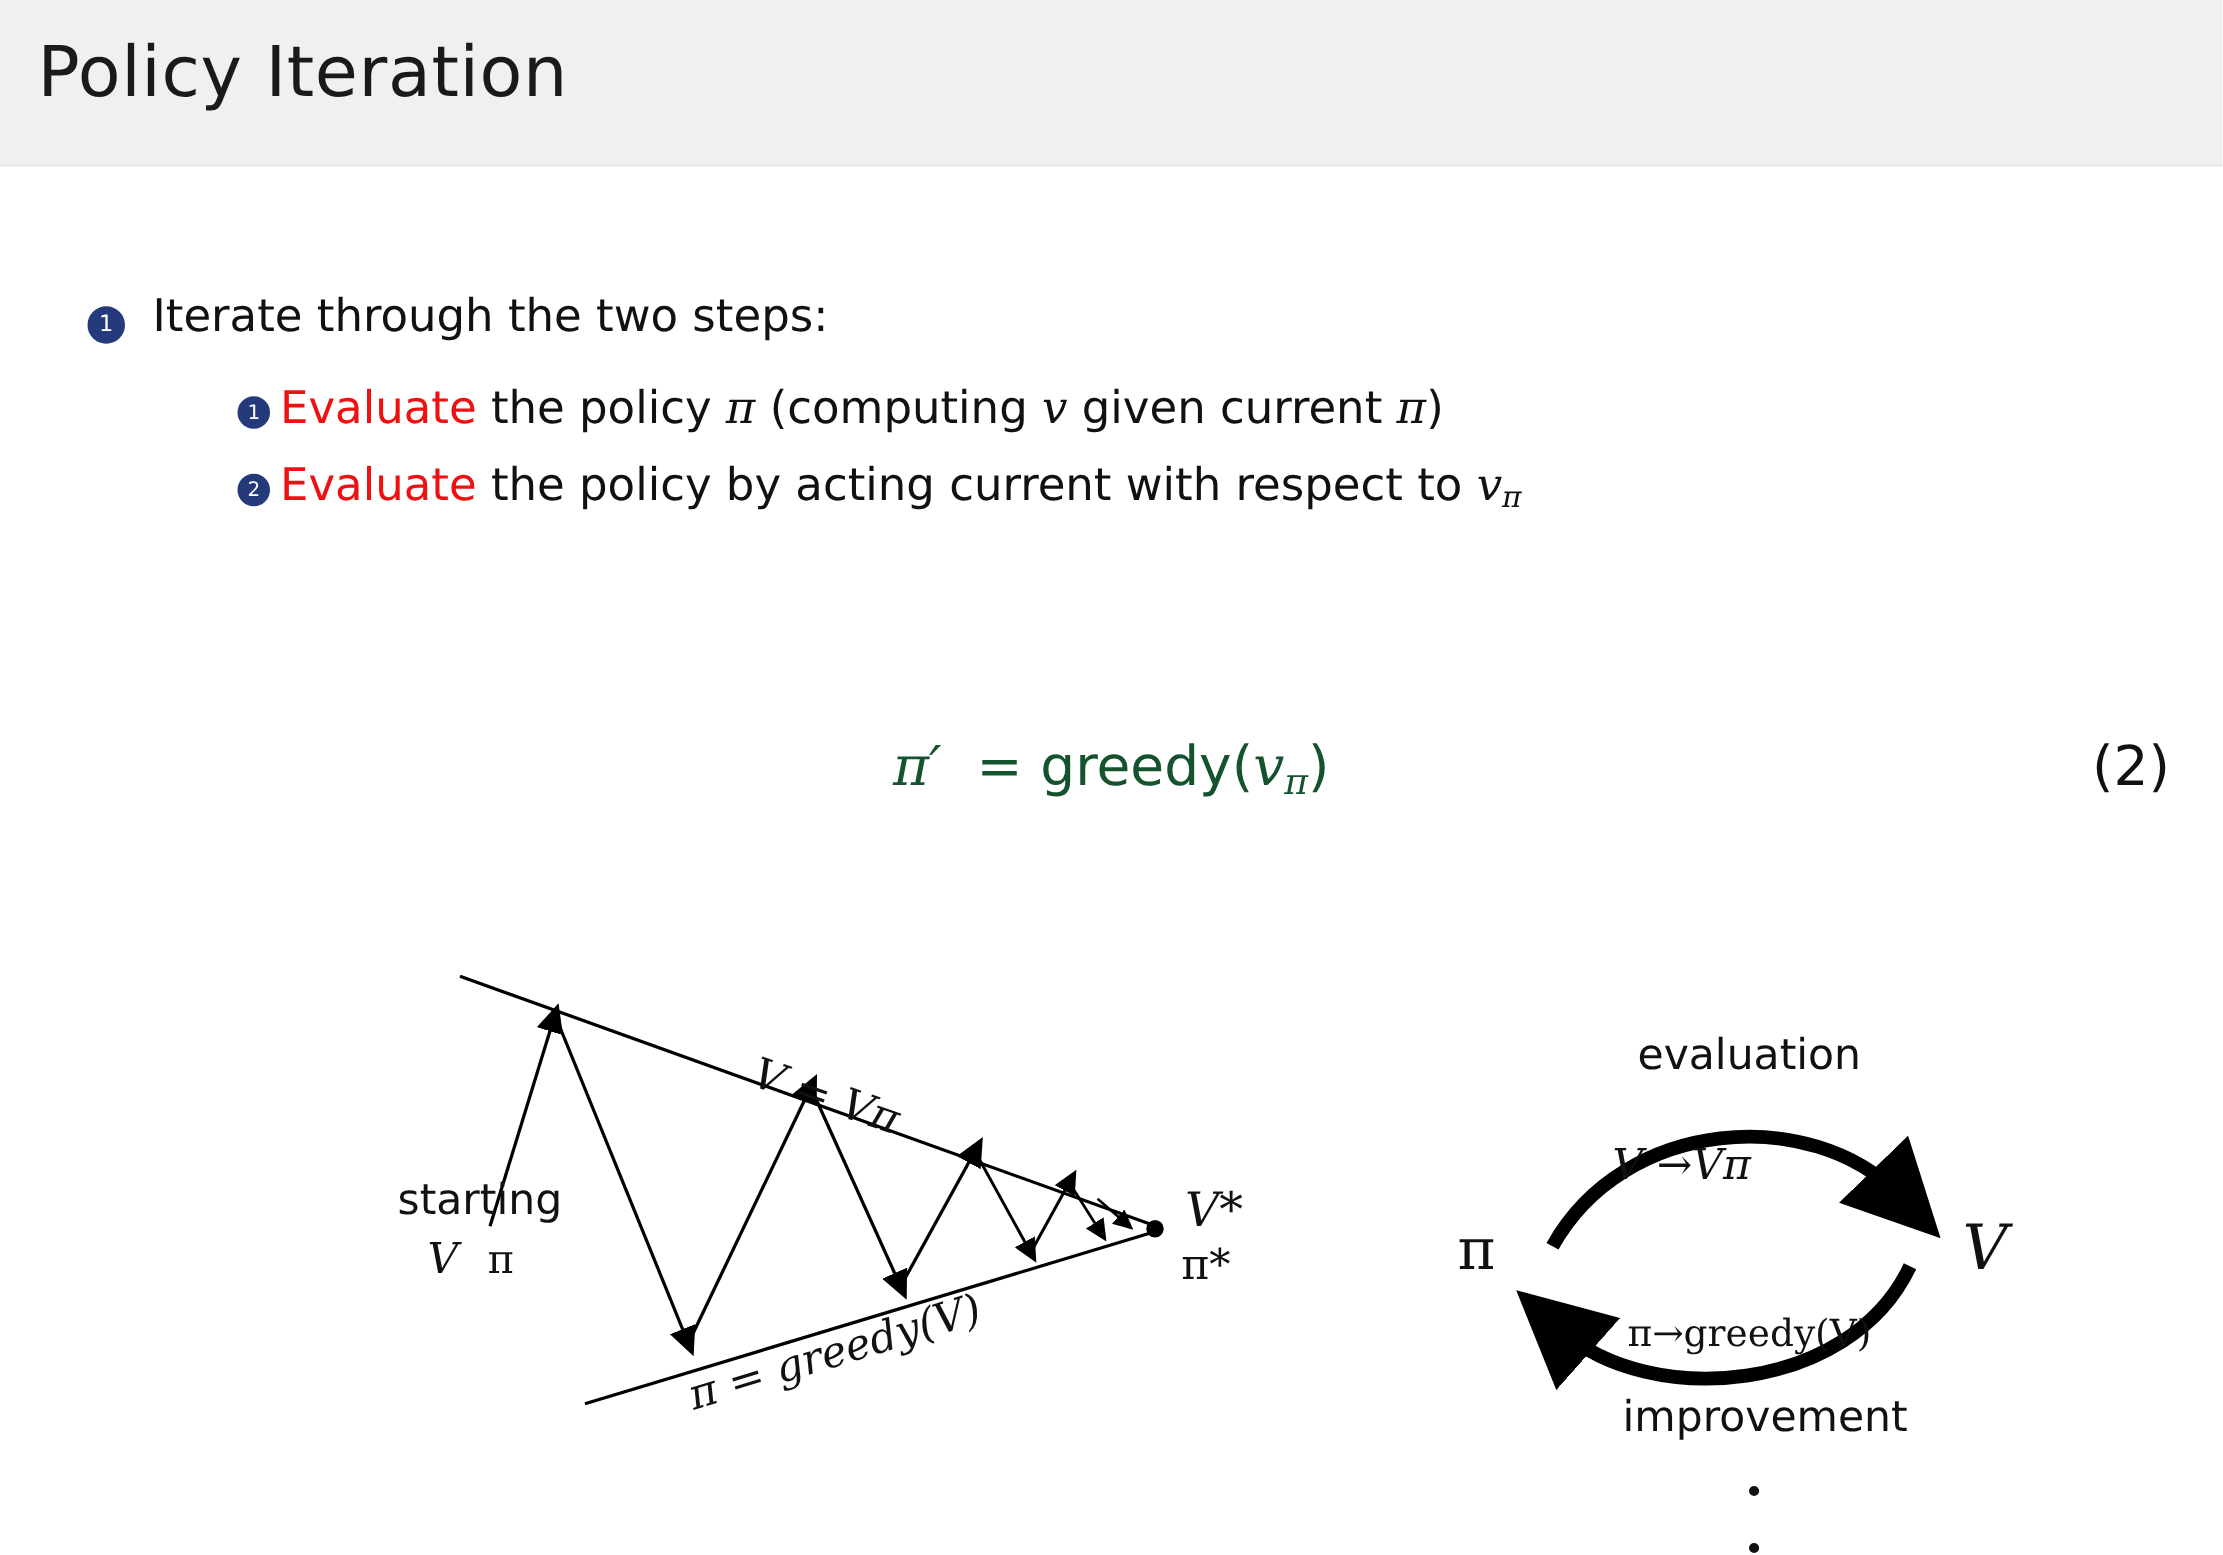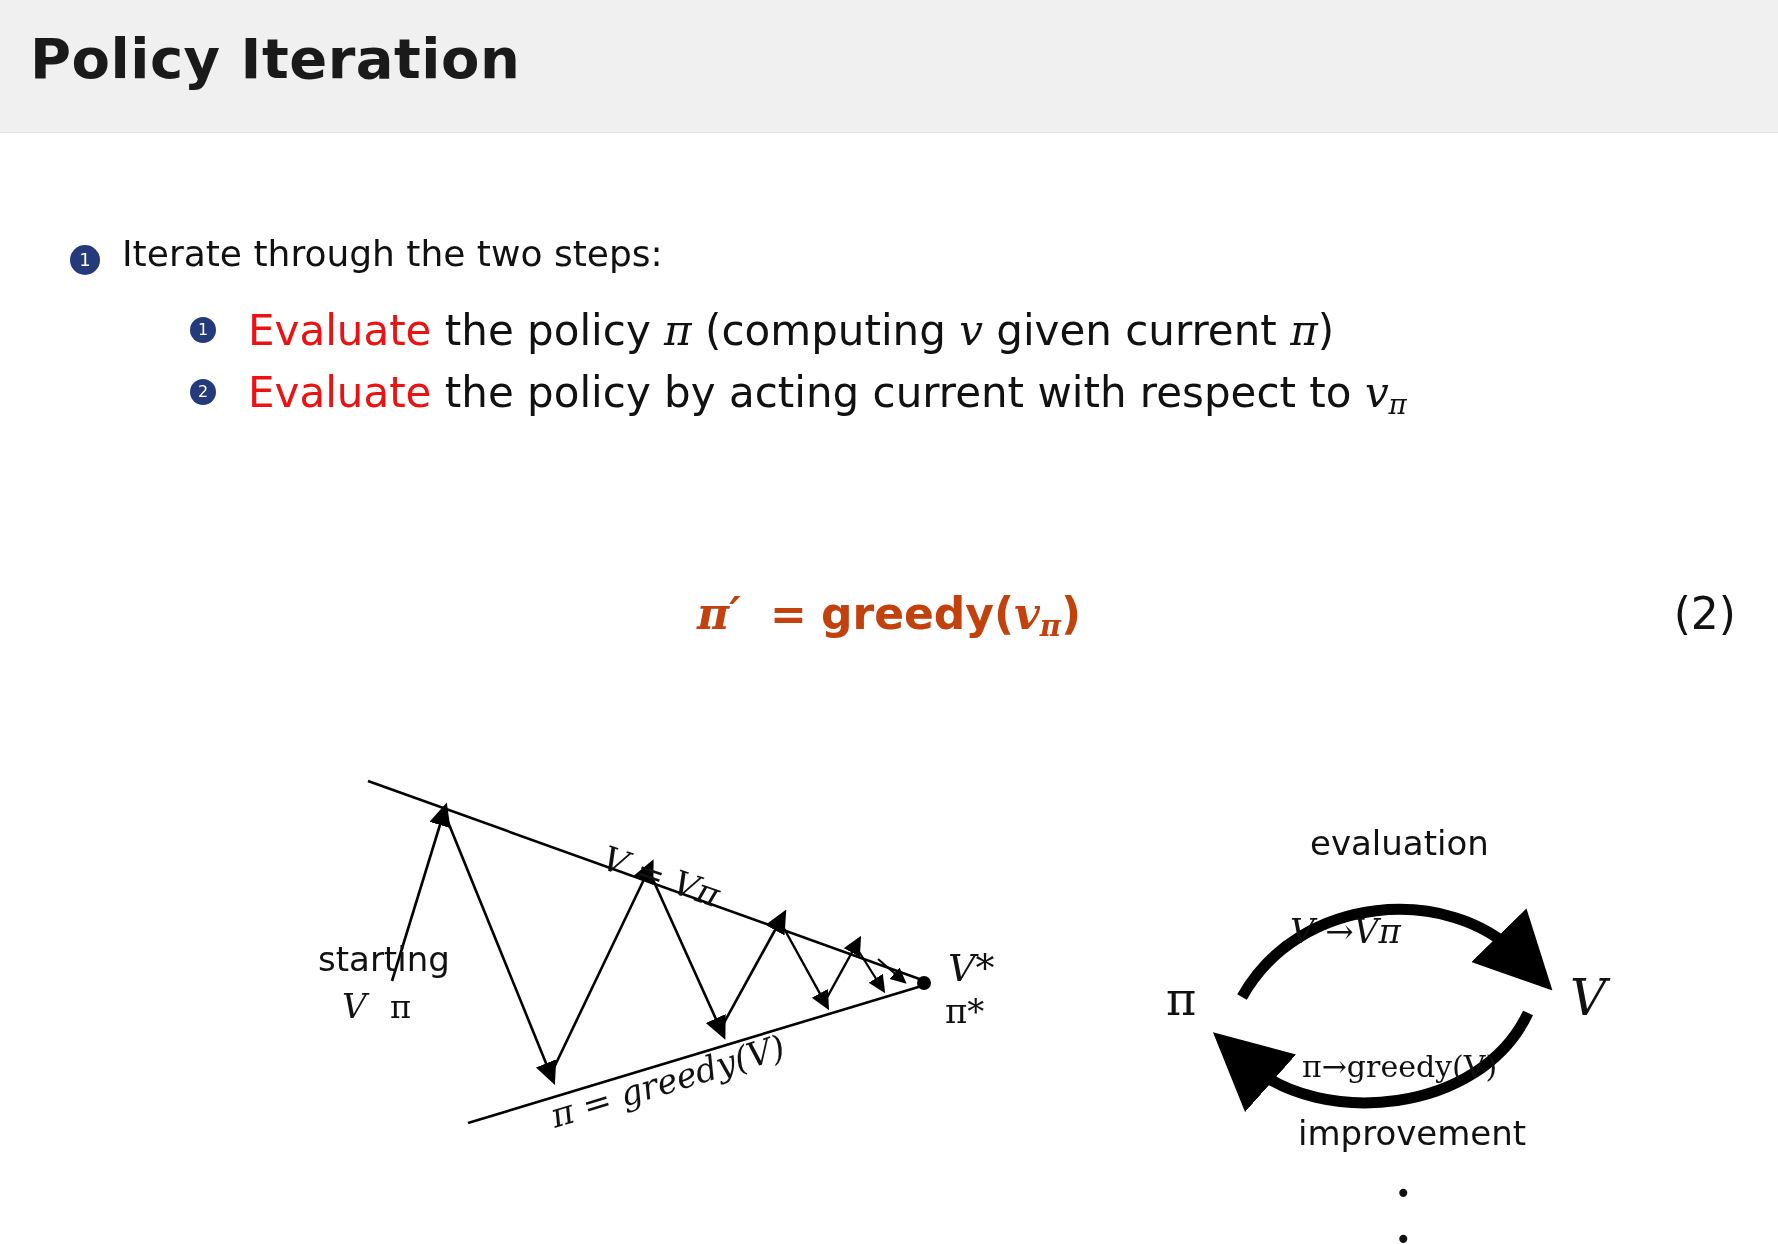--- a/index.html
+++ b/index.html
@@ -24,7 +24,6 @@
     background: #f0f0f0;
     border-bottom: 1px solid #e2e2e2;
     box-sizing: border-box;
-    font-weight: bold;
   }
   .title-text {
     position: absolute;

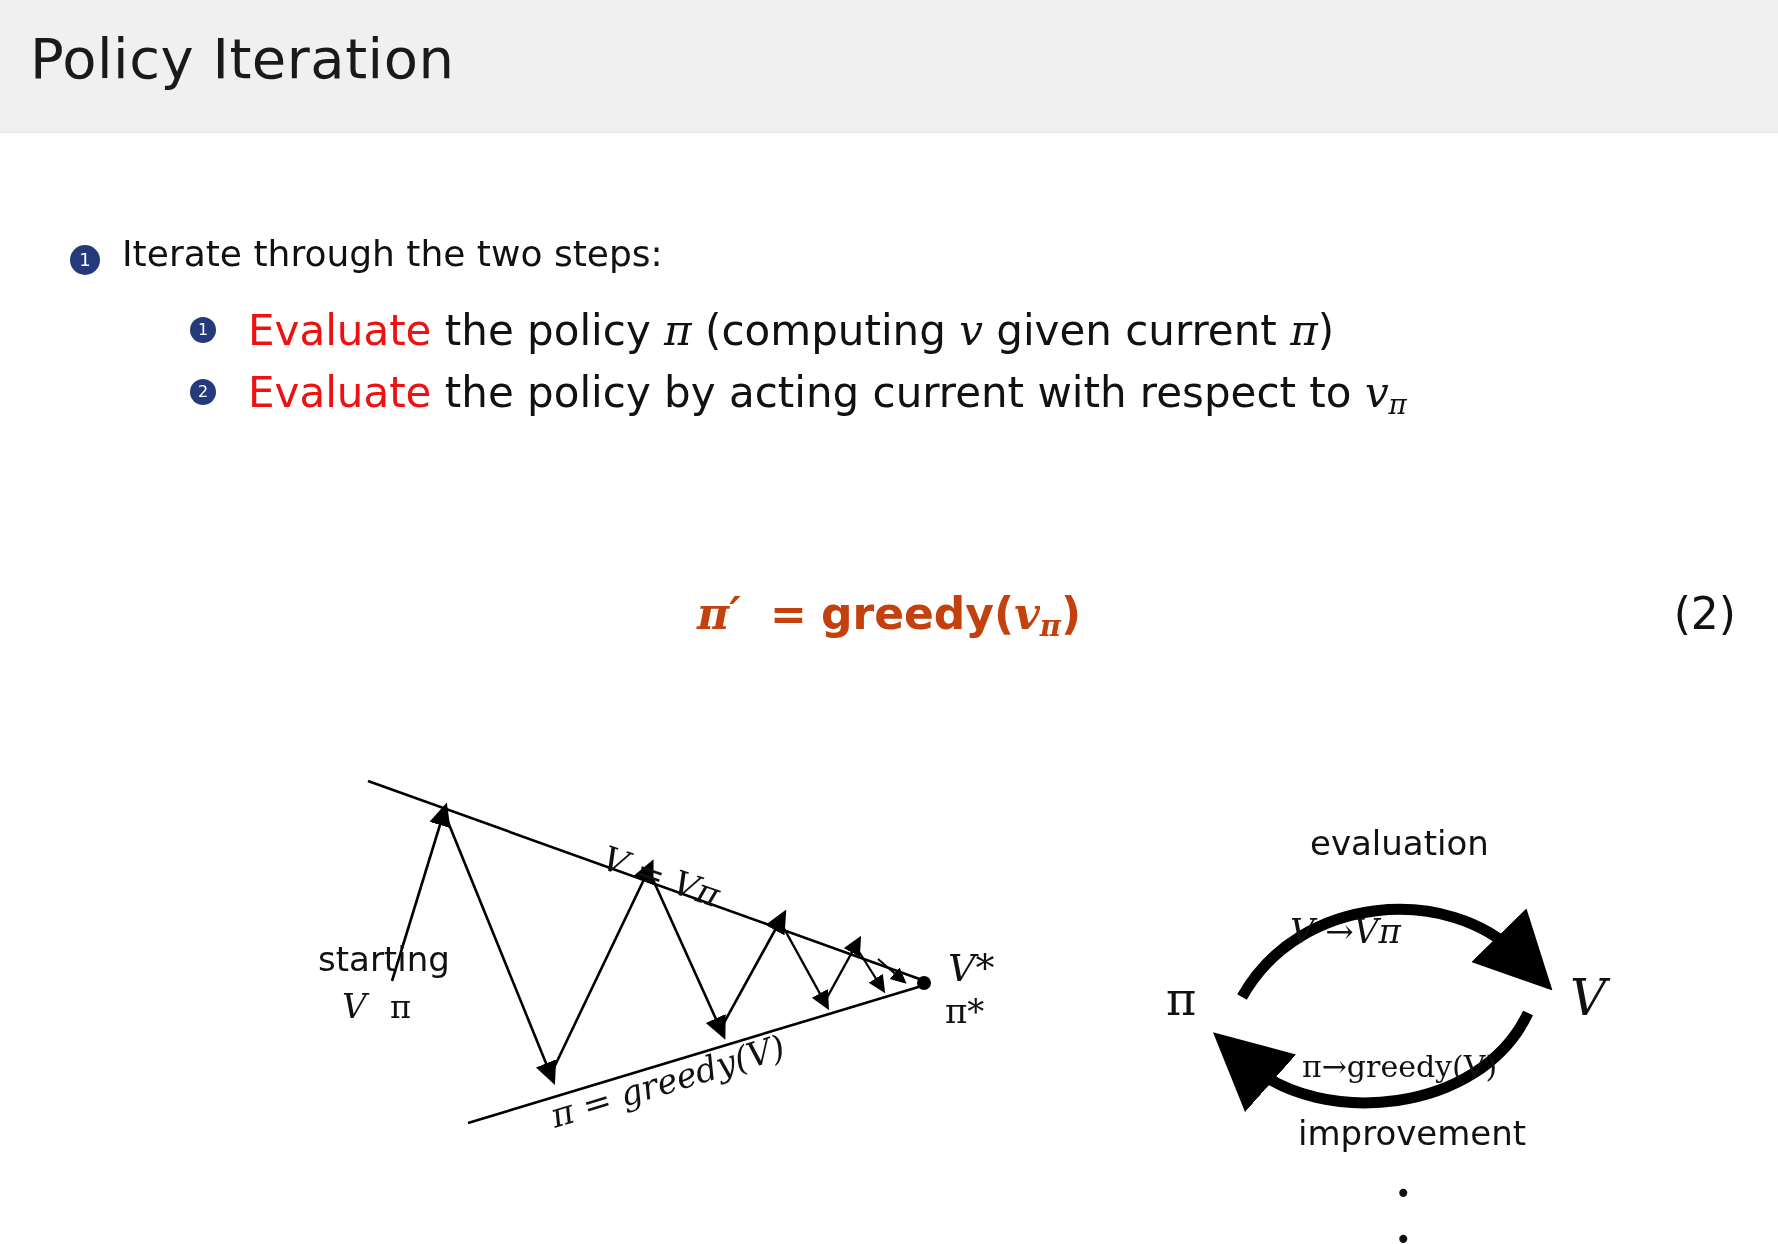--- a/index.html
+++ b/index.html
@@ -81,9 +81,9 @@
     font-family: "DejaVu Sans", sans-serif;
   }
   .lvl2-text {
-    font-size: 42px;
+    font-size: 36px;
     color: #111111;
-    margin-left: 32px;
+    margin-left: 8px;
     white-space: nowrap;
     font-family: "DejaVu Sans", sans-serif;
   }

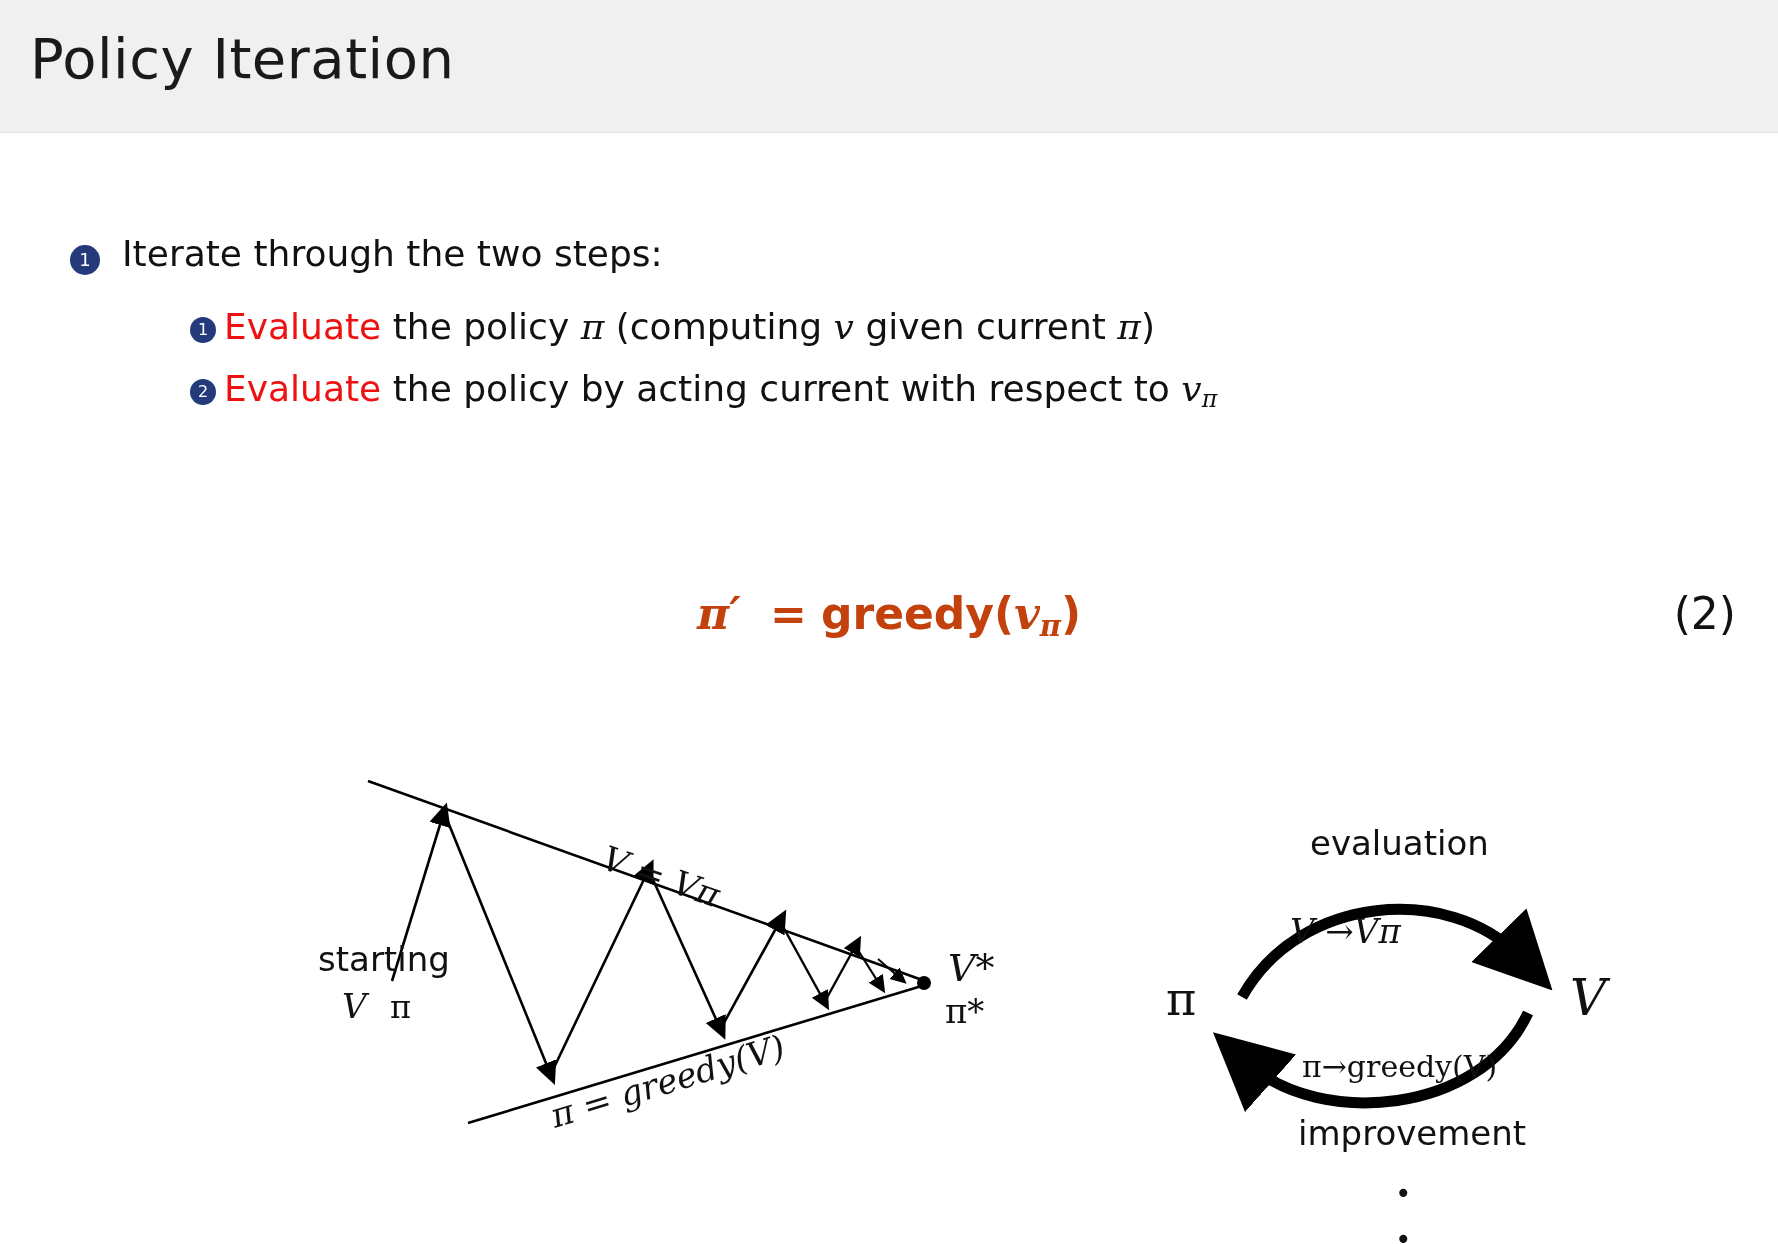--- a/index.html
+++ b/index.html
@@ -113,9 +113,8 @@
     width: 1778px;
     text-align: center;
     font-size: 44px;
-    color: #c2410c;
-    font-family: "DejaVu Sans", sans-serif;
-    font-weight: bold;
+    color: #14532d;
+    font-family: "DejaVu Sans", sans-serif;
   }
   .eq-num {
     position: absolute;

